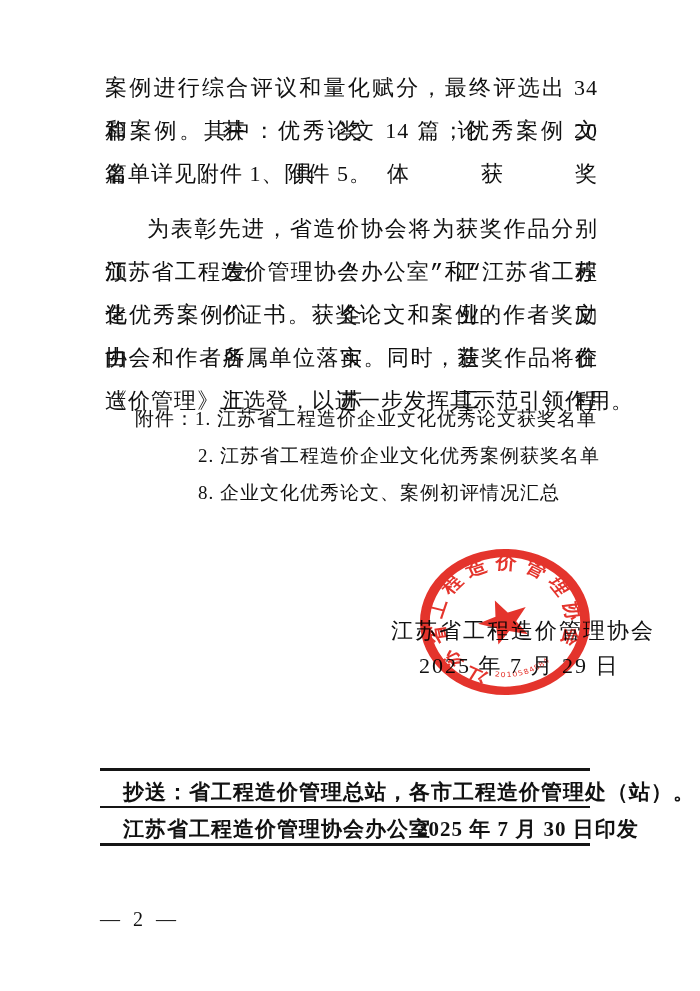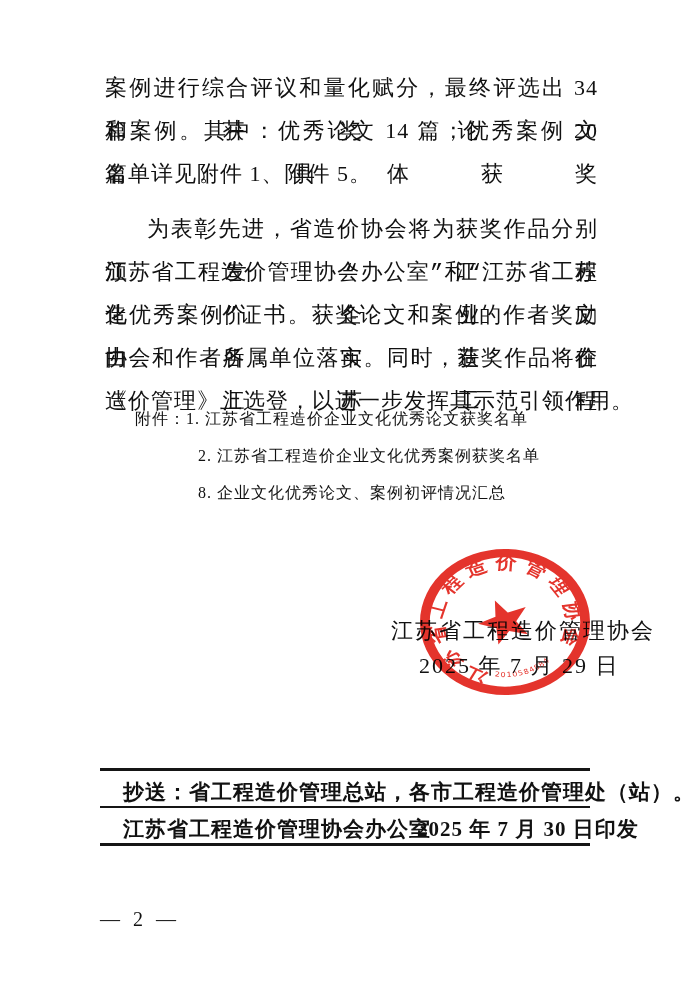--- a/index.html
+++ b/index.html
@@ -17,7 +17,7 @@
   .just{white-space:normal;text-align:justify;text-align-last:justify;}
   .indent2{text-indent:42px;}
   
-  .attline{font-size:16px;line-height:37px;height:37px;letter-spacing:1px;white-space:nowrap;}
+  .attline{font-size:19px;line-height:37px;height:37px;letter-spacing:1px;white-space:nowrap;}
   
   .sig{font-size:22px;letter-spacing:2px;white-space:nowrap;}
   

